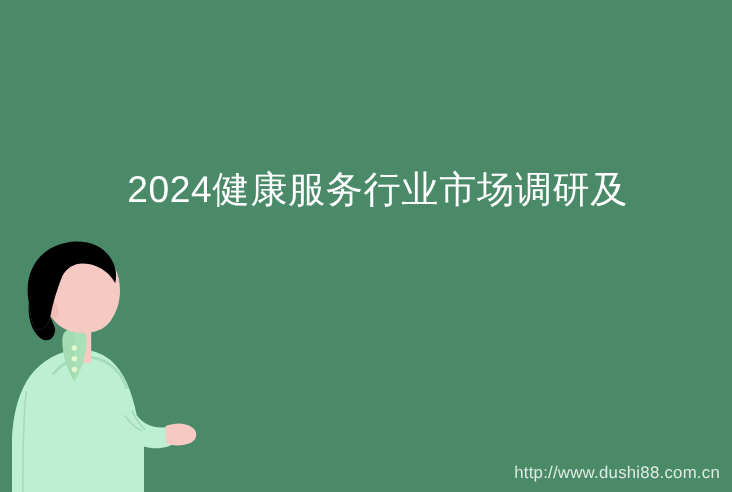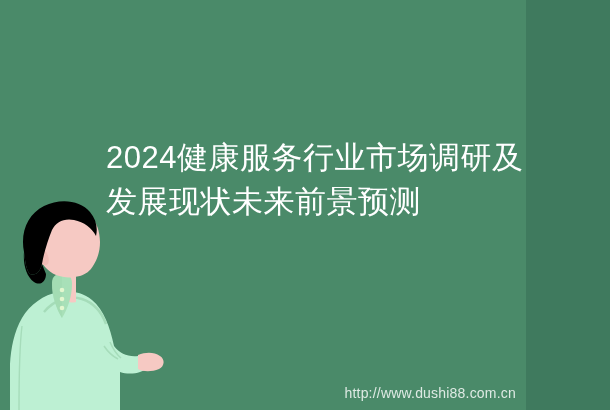--- a/index.html
+++ b/index.html
@@ -9,7 +9,7 @@
   }
   #cover {
     position: relative;
-    width: 526px;
+    width: 610px;
     height: 410px;
     overflow: hidden;
     background: #4a8a69;

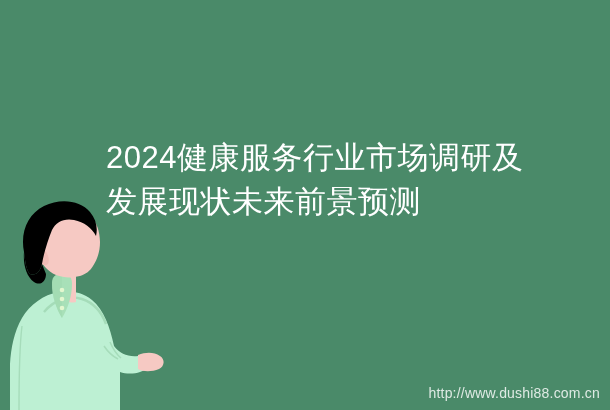--- a/index.html
+++ b/index.html
@@ -127,7 +127,6 @@
 
   <div id="title-block">
     <div class="title-line">2024健康服务行业市场调研及</div>
-    <div class="title-line">发展现状未来前景预测</div>
   </div>
 
   <div id="watermark">http://www.dushi88.com.cn</div>

